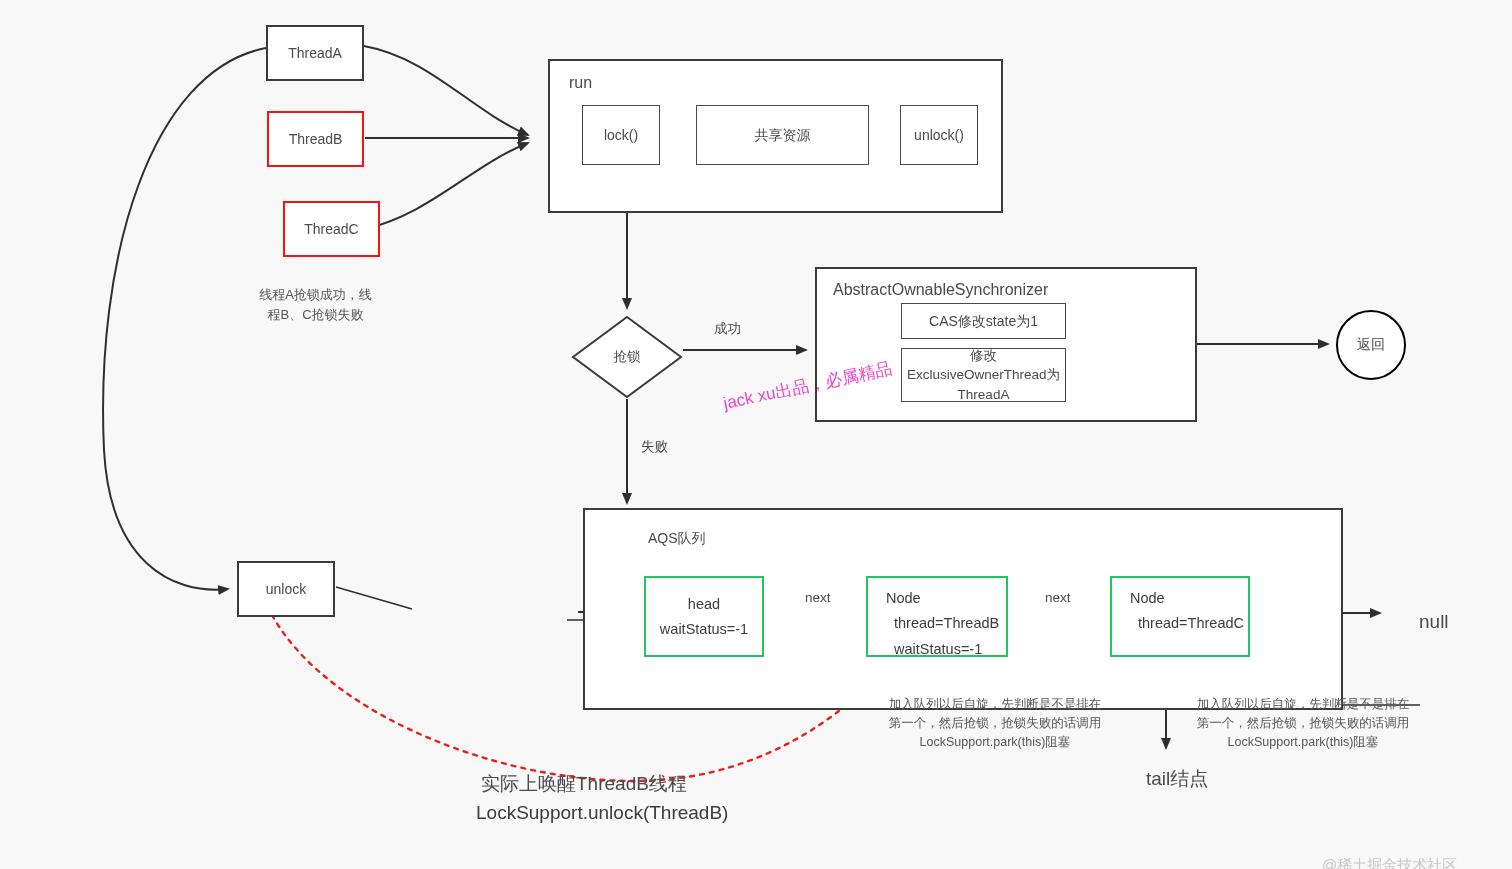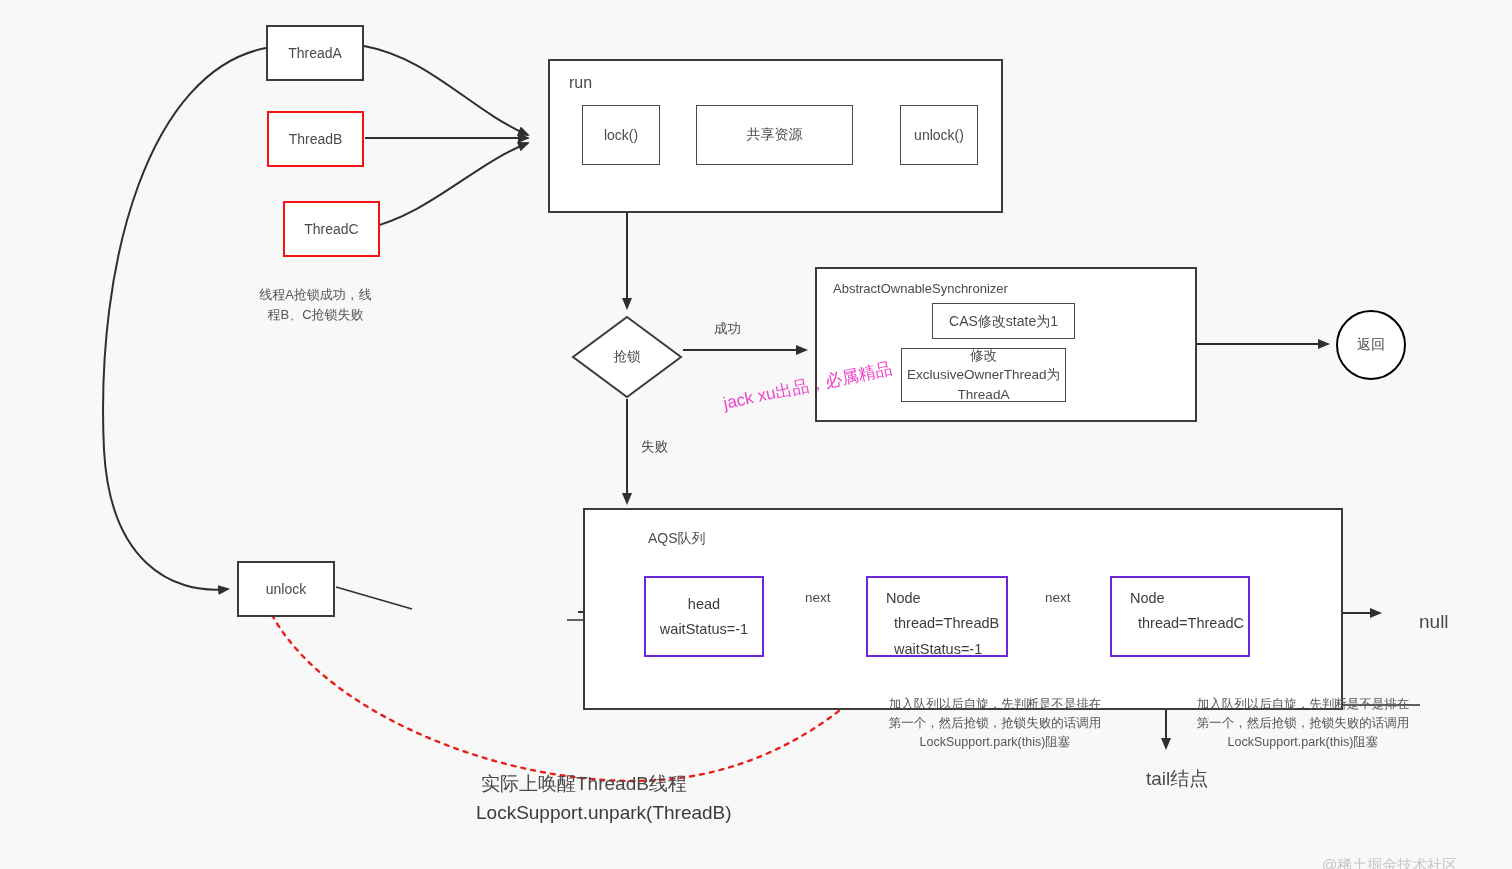--- a/index.html
+++ b/index.html
@@ -201,7 +201,7 @@
   <div class="box thin" style="left:582px; top:105px; width:78px; height:60px;">
     <span>lock()</span>
   </div>
-  <div class="box thin" style="left:696px; top:105px; width:157px; height:60px;font-family:Liberation Serif, serif;">
+  <div class="box thin" style="left:696px; top:105px; width:173px; height:60px;">
     <span>共享资源</span>
   </div>
   <div class="box thin" style="left:900px; top:105px; width:78px; height:60px;">

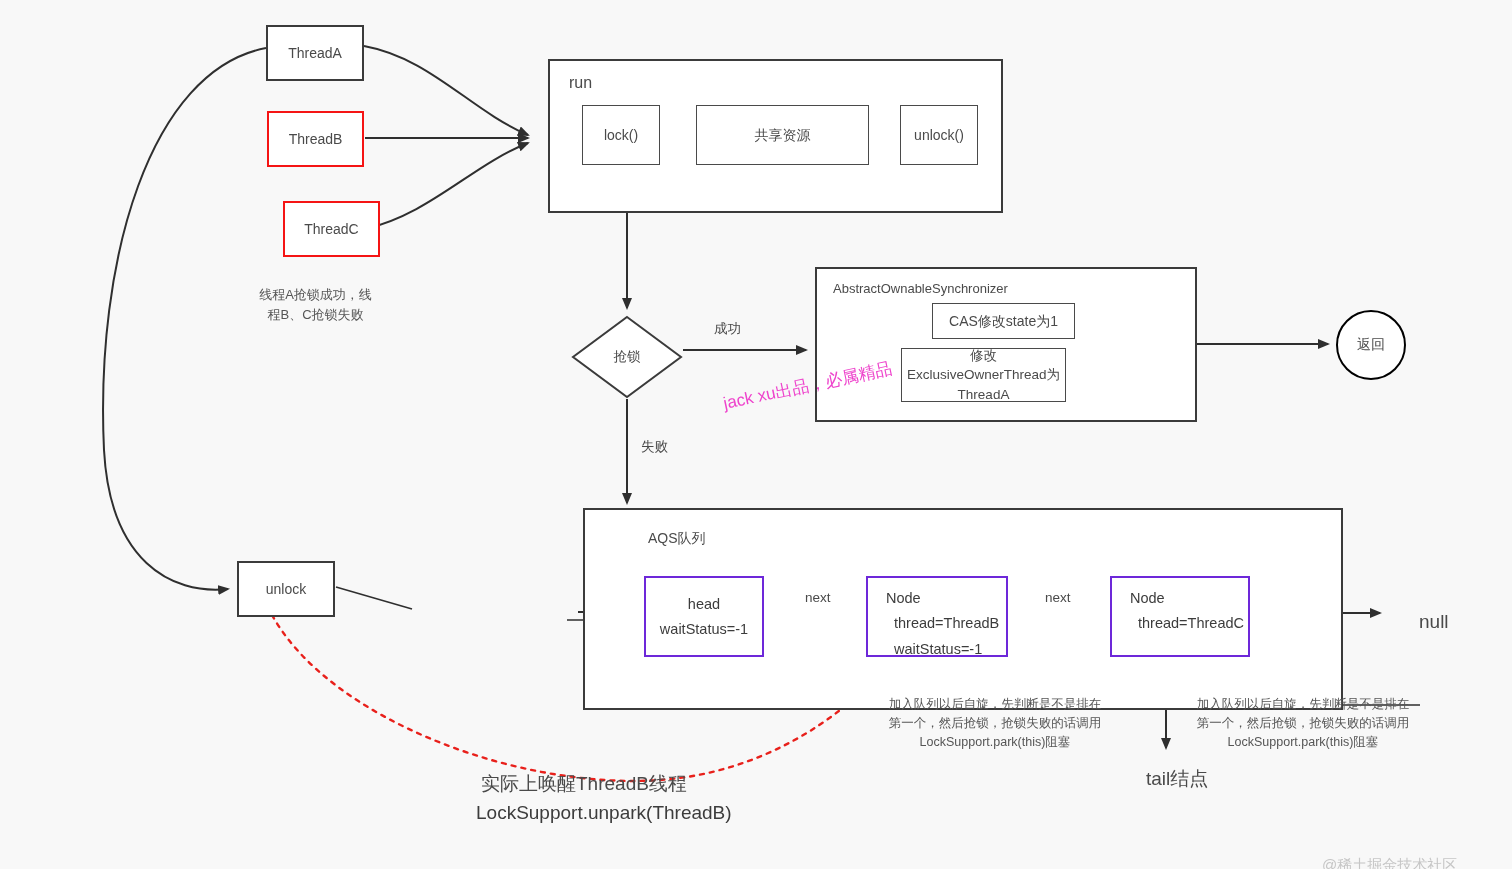--- a/index.html
+++ b/index.html
@@ -218,7 +218,7 @@
   <div class="edge-label" style="left:641px; top:438px;">失败</div>
 
   <div class="container-box" style="left:815px; top:267px; width:382px; height:155px;"></div>
-  <div class="container-title" style="left:833px; top:281px; font-size:13px;">AbstractOwnableSynchronizer</div>
+  <div class="container-title" style="left:833px; top:281px; font-size:16px;">AbstractOwnableSynchronizer</div>
   <div class="box thin" style="left:901px; top:303px; width:143px; height:36px; font-size:14px;margin-left:31px;">
     <span>CAS修改state为1</span>
   </div>

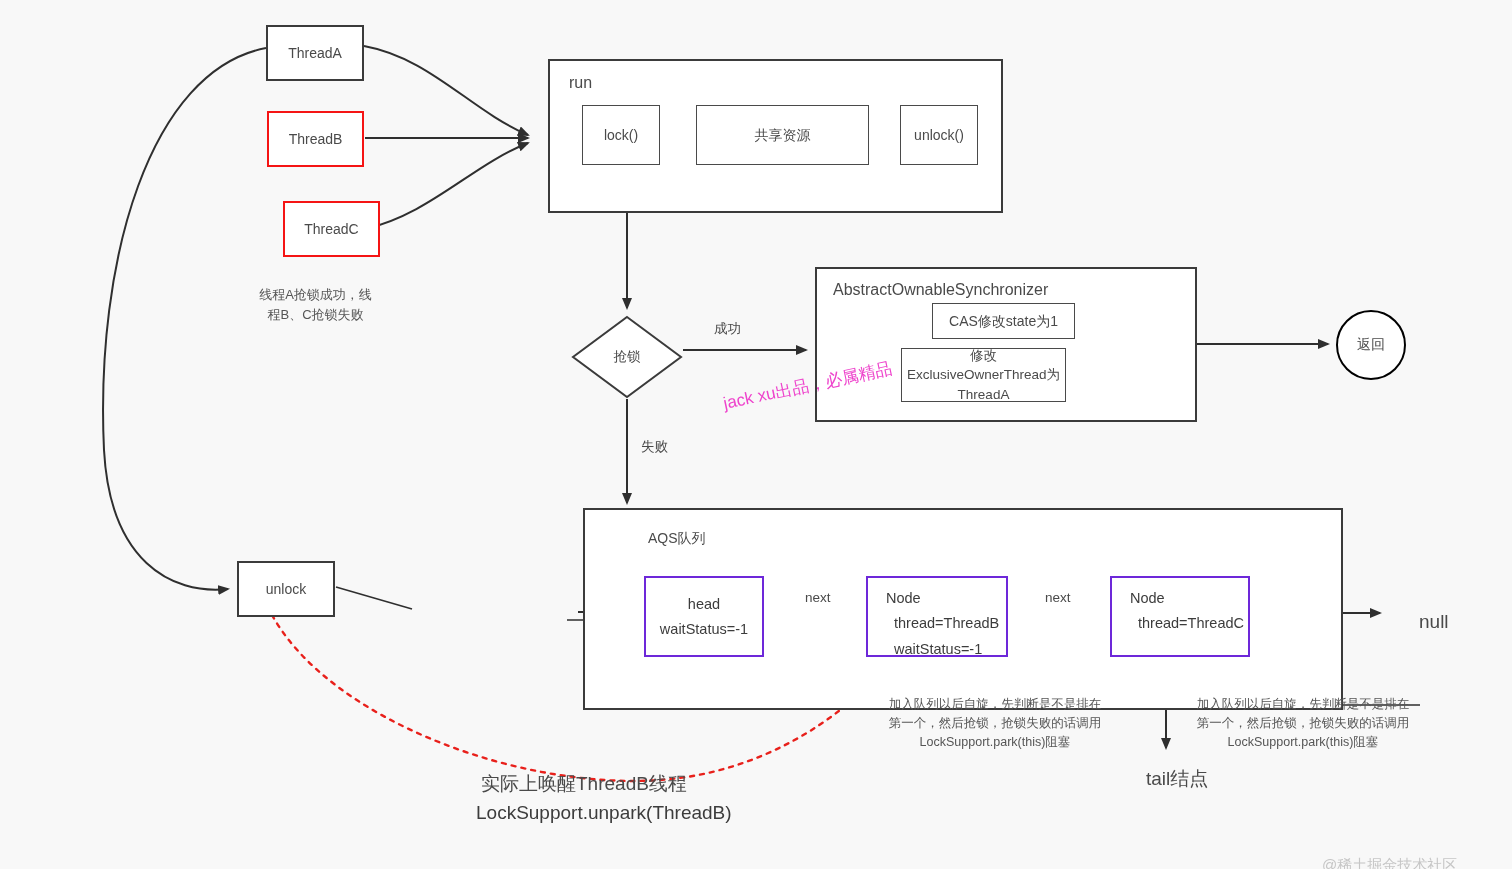--- a/index.html
+++ b/index.html
@@ -219,7 +219,7 @@
 
   <div class="container-box" style="left:815px; top:267px; width:382px; height:155px;"></div>
   <div class="container-title" style="left:833px; top:281px; font-size:16px;">AbstractOwnableSynchronizer</div>
-  <div class="box thin" style="left:901px; top:303px; width:143px; height:36px; font-size:14px;margin-left:31px;">
+  <div class="box thin" style="left:901px; top:303px; width:165px; height:36px; font-size:14px;">
     <span>CAS修改state为1</span>
   </div>
   <div class="box thin" style="left:901px; top:348px; width:165px; height:54px; font-size:13.5px; white-space:pre-line;">

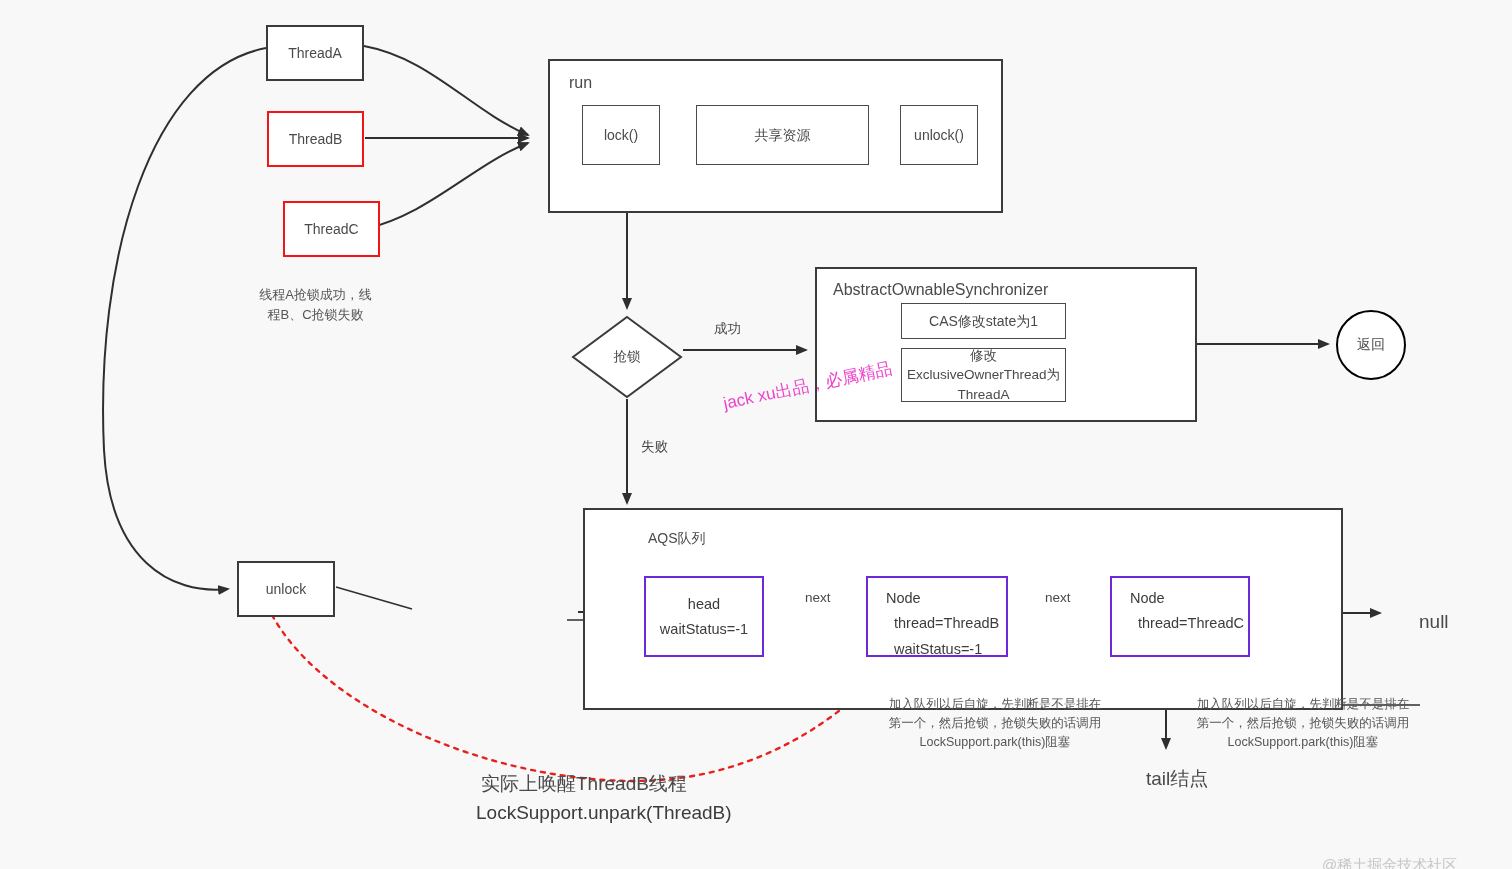--- a/index.html
+++ b/index.html
@@ -57,7 +57,7 @@
   .node-box {
     position: absolute;
     background: #ffffff;
-    border: 2px solid #6d28d9;
+    border: 2px solid #22c55e;
     box-sizing: border-box;
     color: #3c3c3c;
     font-size: 14.5px;

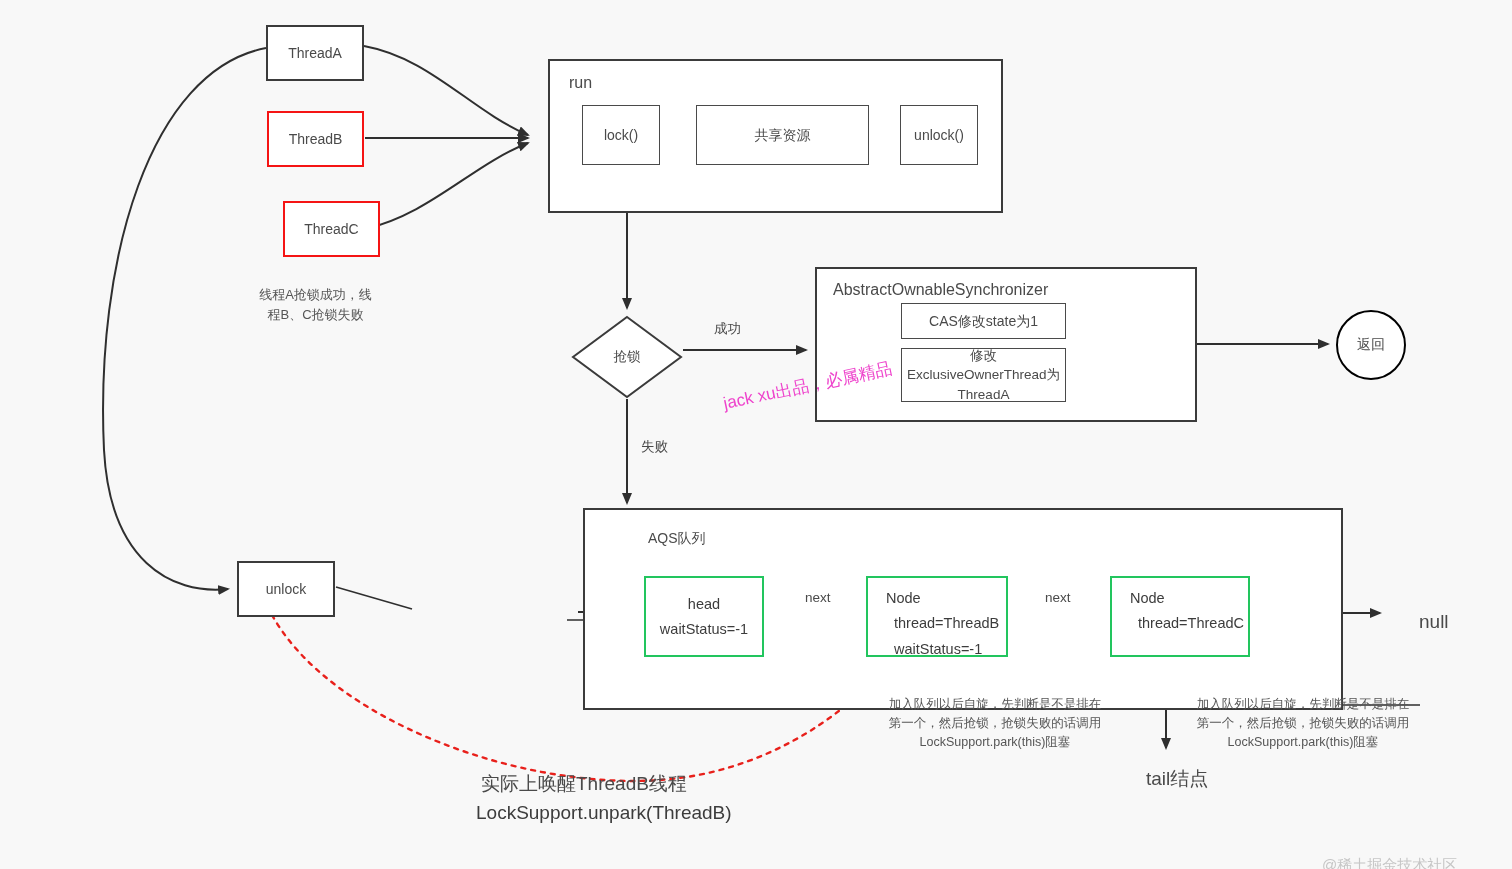--- a/index.html
+++ b/index.html
@@ -271,7 +271,7 @@
 LockSupport.park(this)阻塞</div>
 
   <div class="plain-text" style="left:481px; top:771px; color:#4a4a4a;">实际上唤醒ThreadB线程</div>
-  <div class="plain-text" style="left:476px; top:802px; color:#3c3c3c;">LockSupport.unpark(ThreadB)</div>
+  <div class="plain-text" style="left:476px; top:802px; color:#3c3c3c;">LockSupport.unlock(ThreadB)</div>
 
   <div class="watermark-corner" style="left:1322px; top:832px;margin-top:24px;">@稀土掘金技术社区</div>
 

